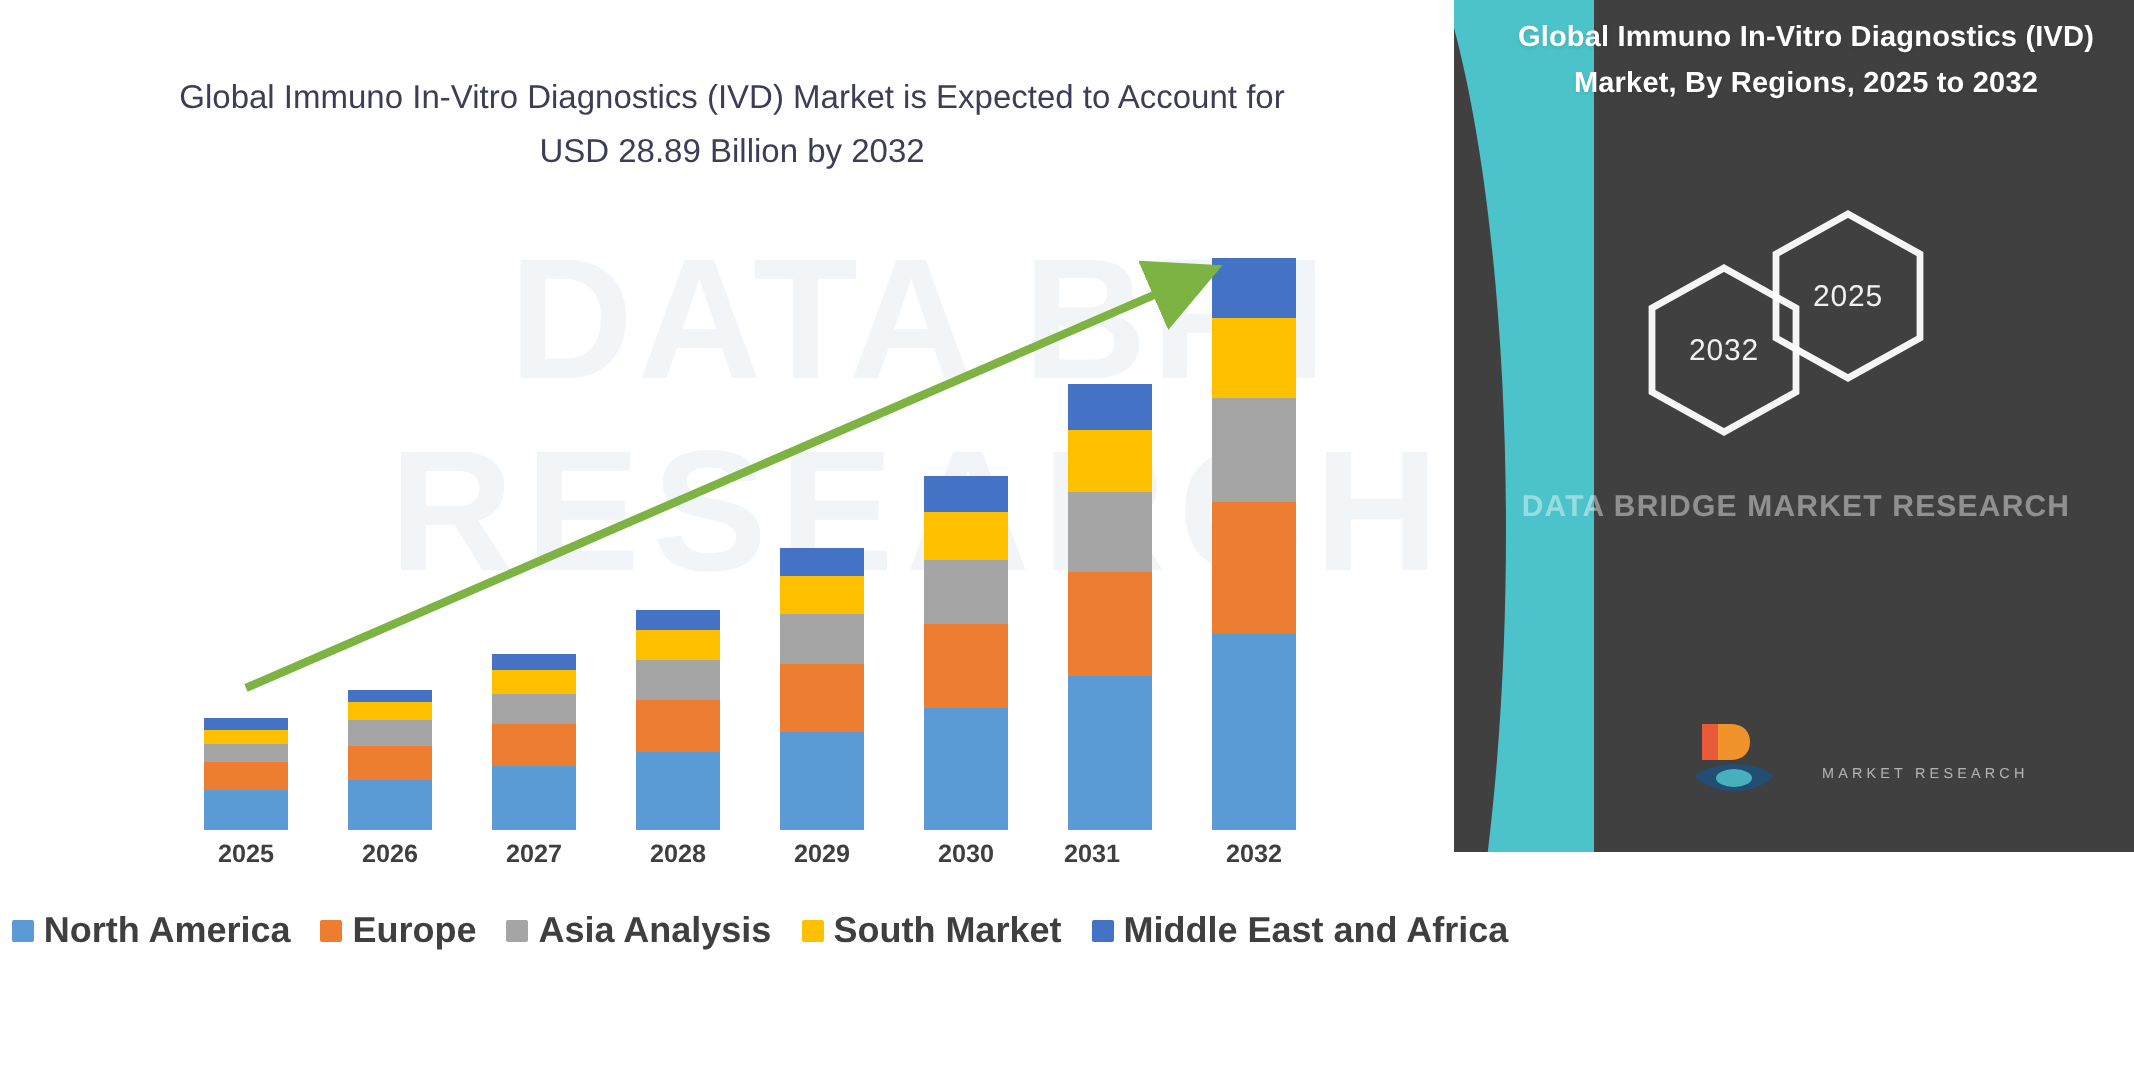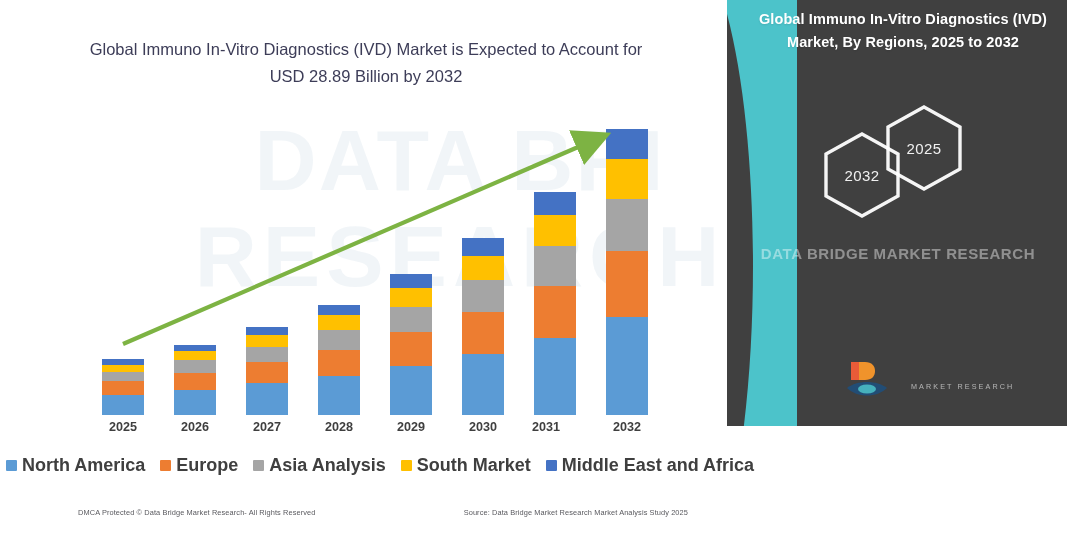--- a/index.html
+++ b/index.html
@@ -355,10 +355,6 @@
       </div>
     </div>
 
-  <div class="footer">
-    <span>DMCA Protected © Data Bridge Market Research- All Rights Reserved</span>
-    <span>Source: Data Bridge Market Research Market Analysis Study 2025</span>
-  </div>
 
   <div class="teal-panel">
     <svg class="teal-curve" viewBox="0 0 160 533" preserveAspectRatio="none">

